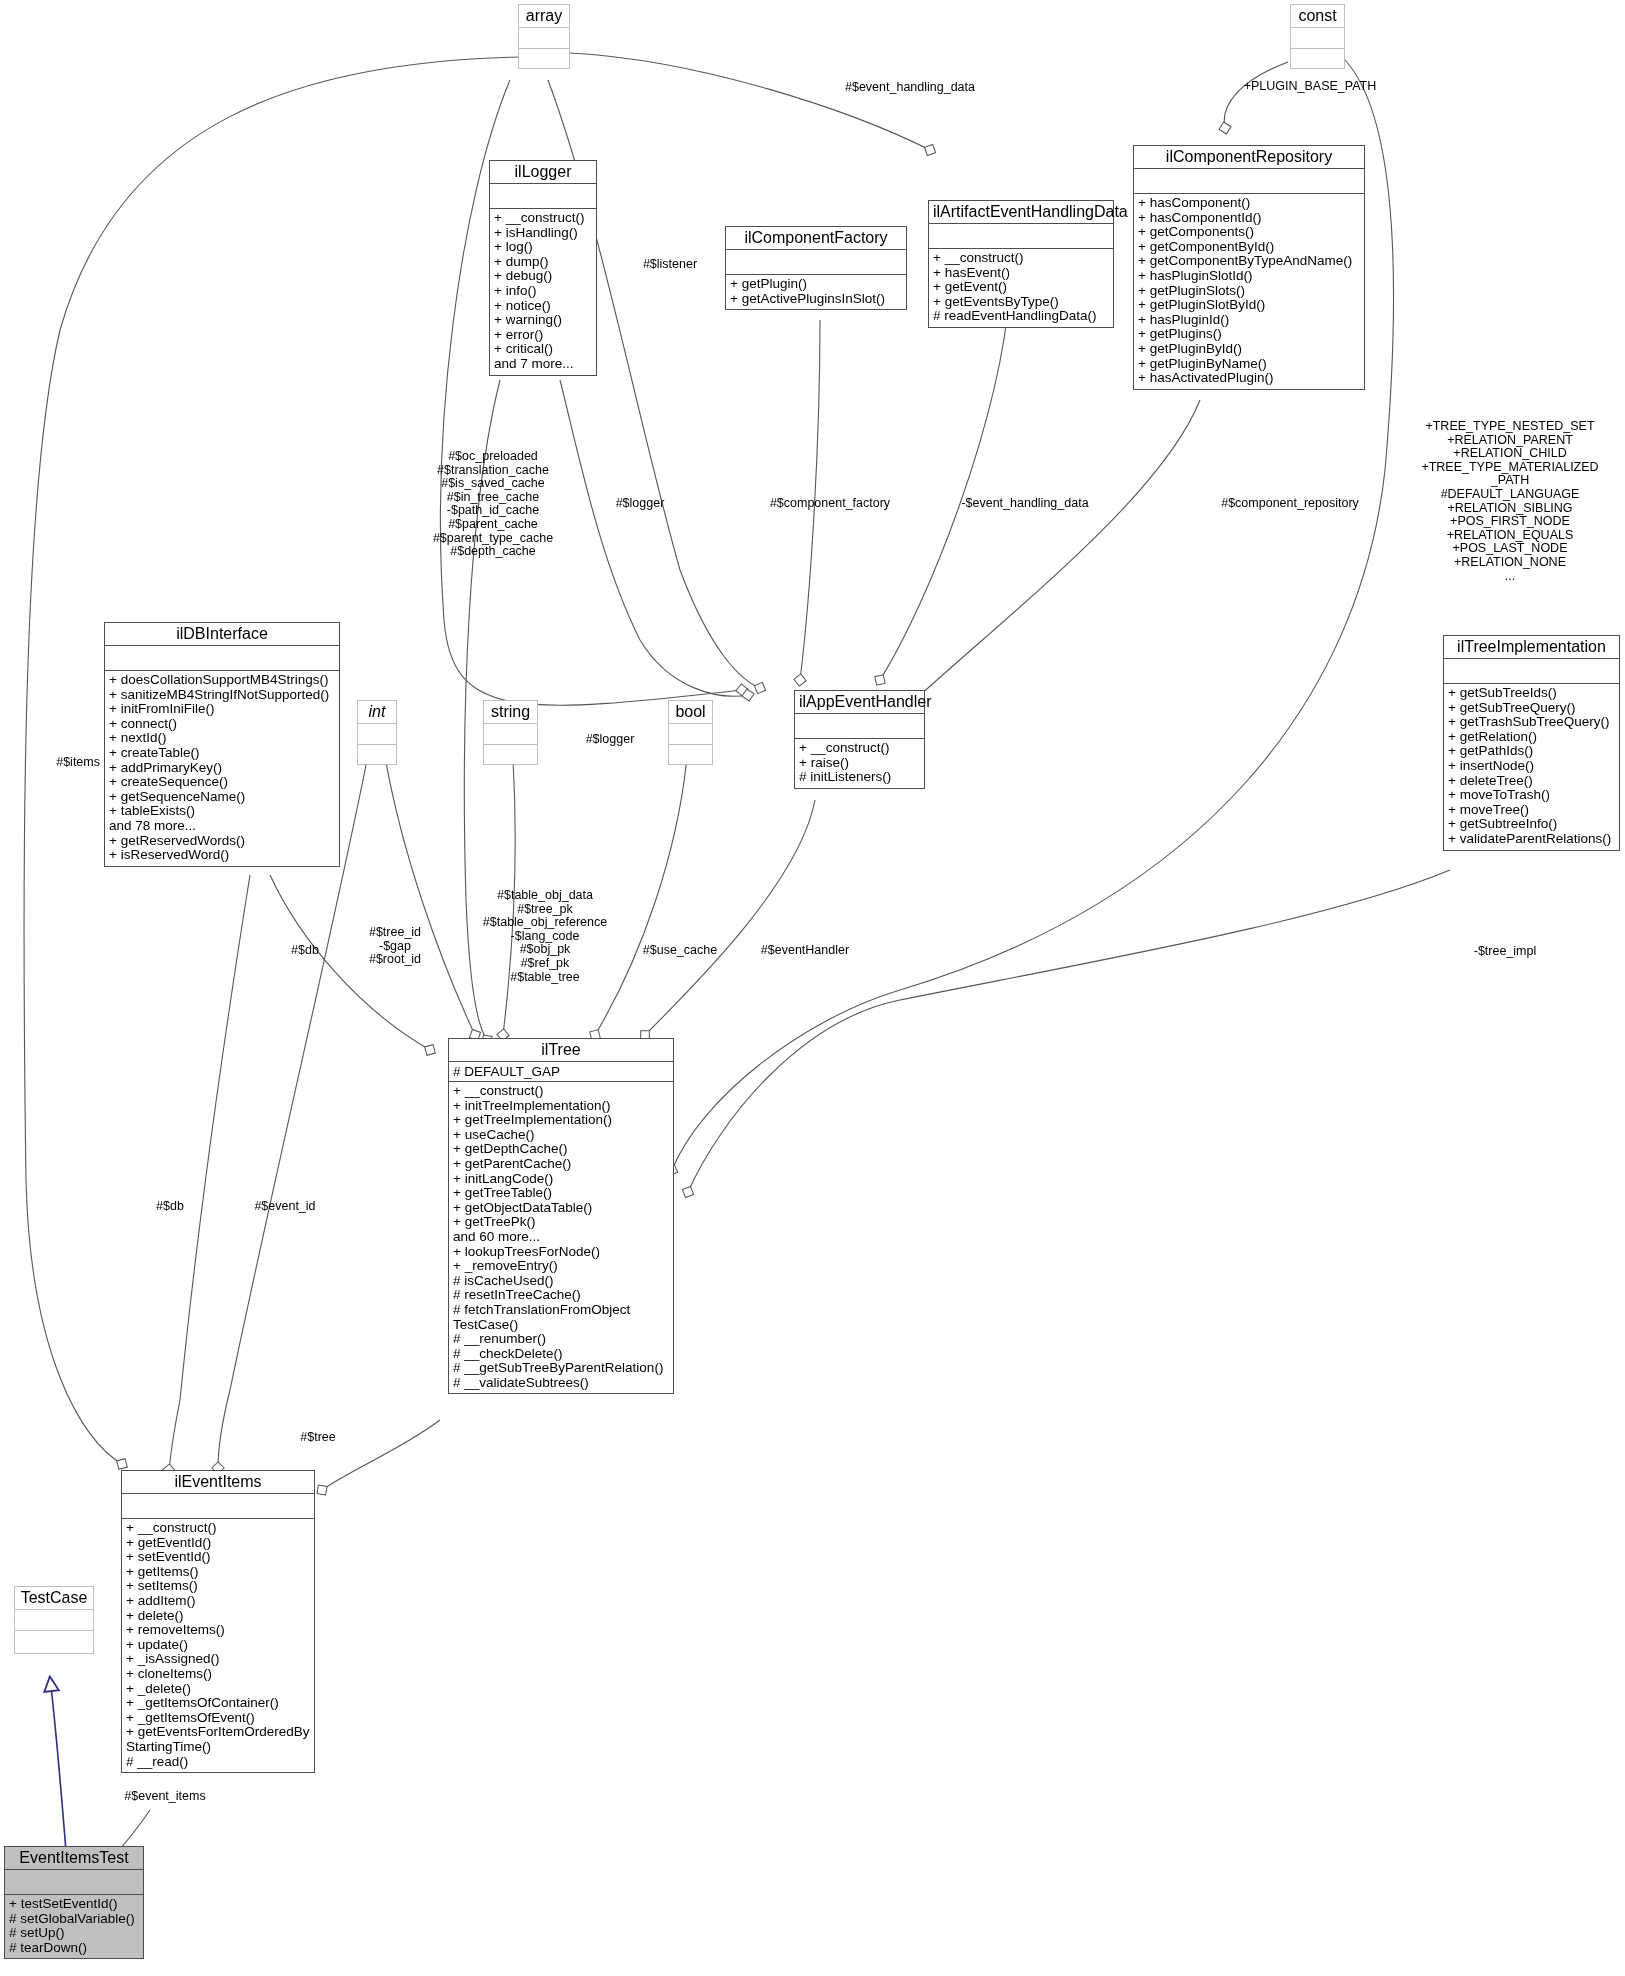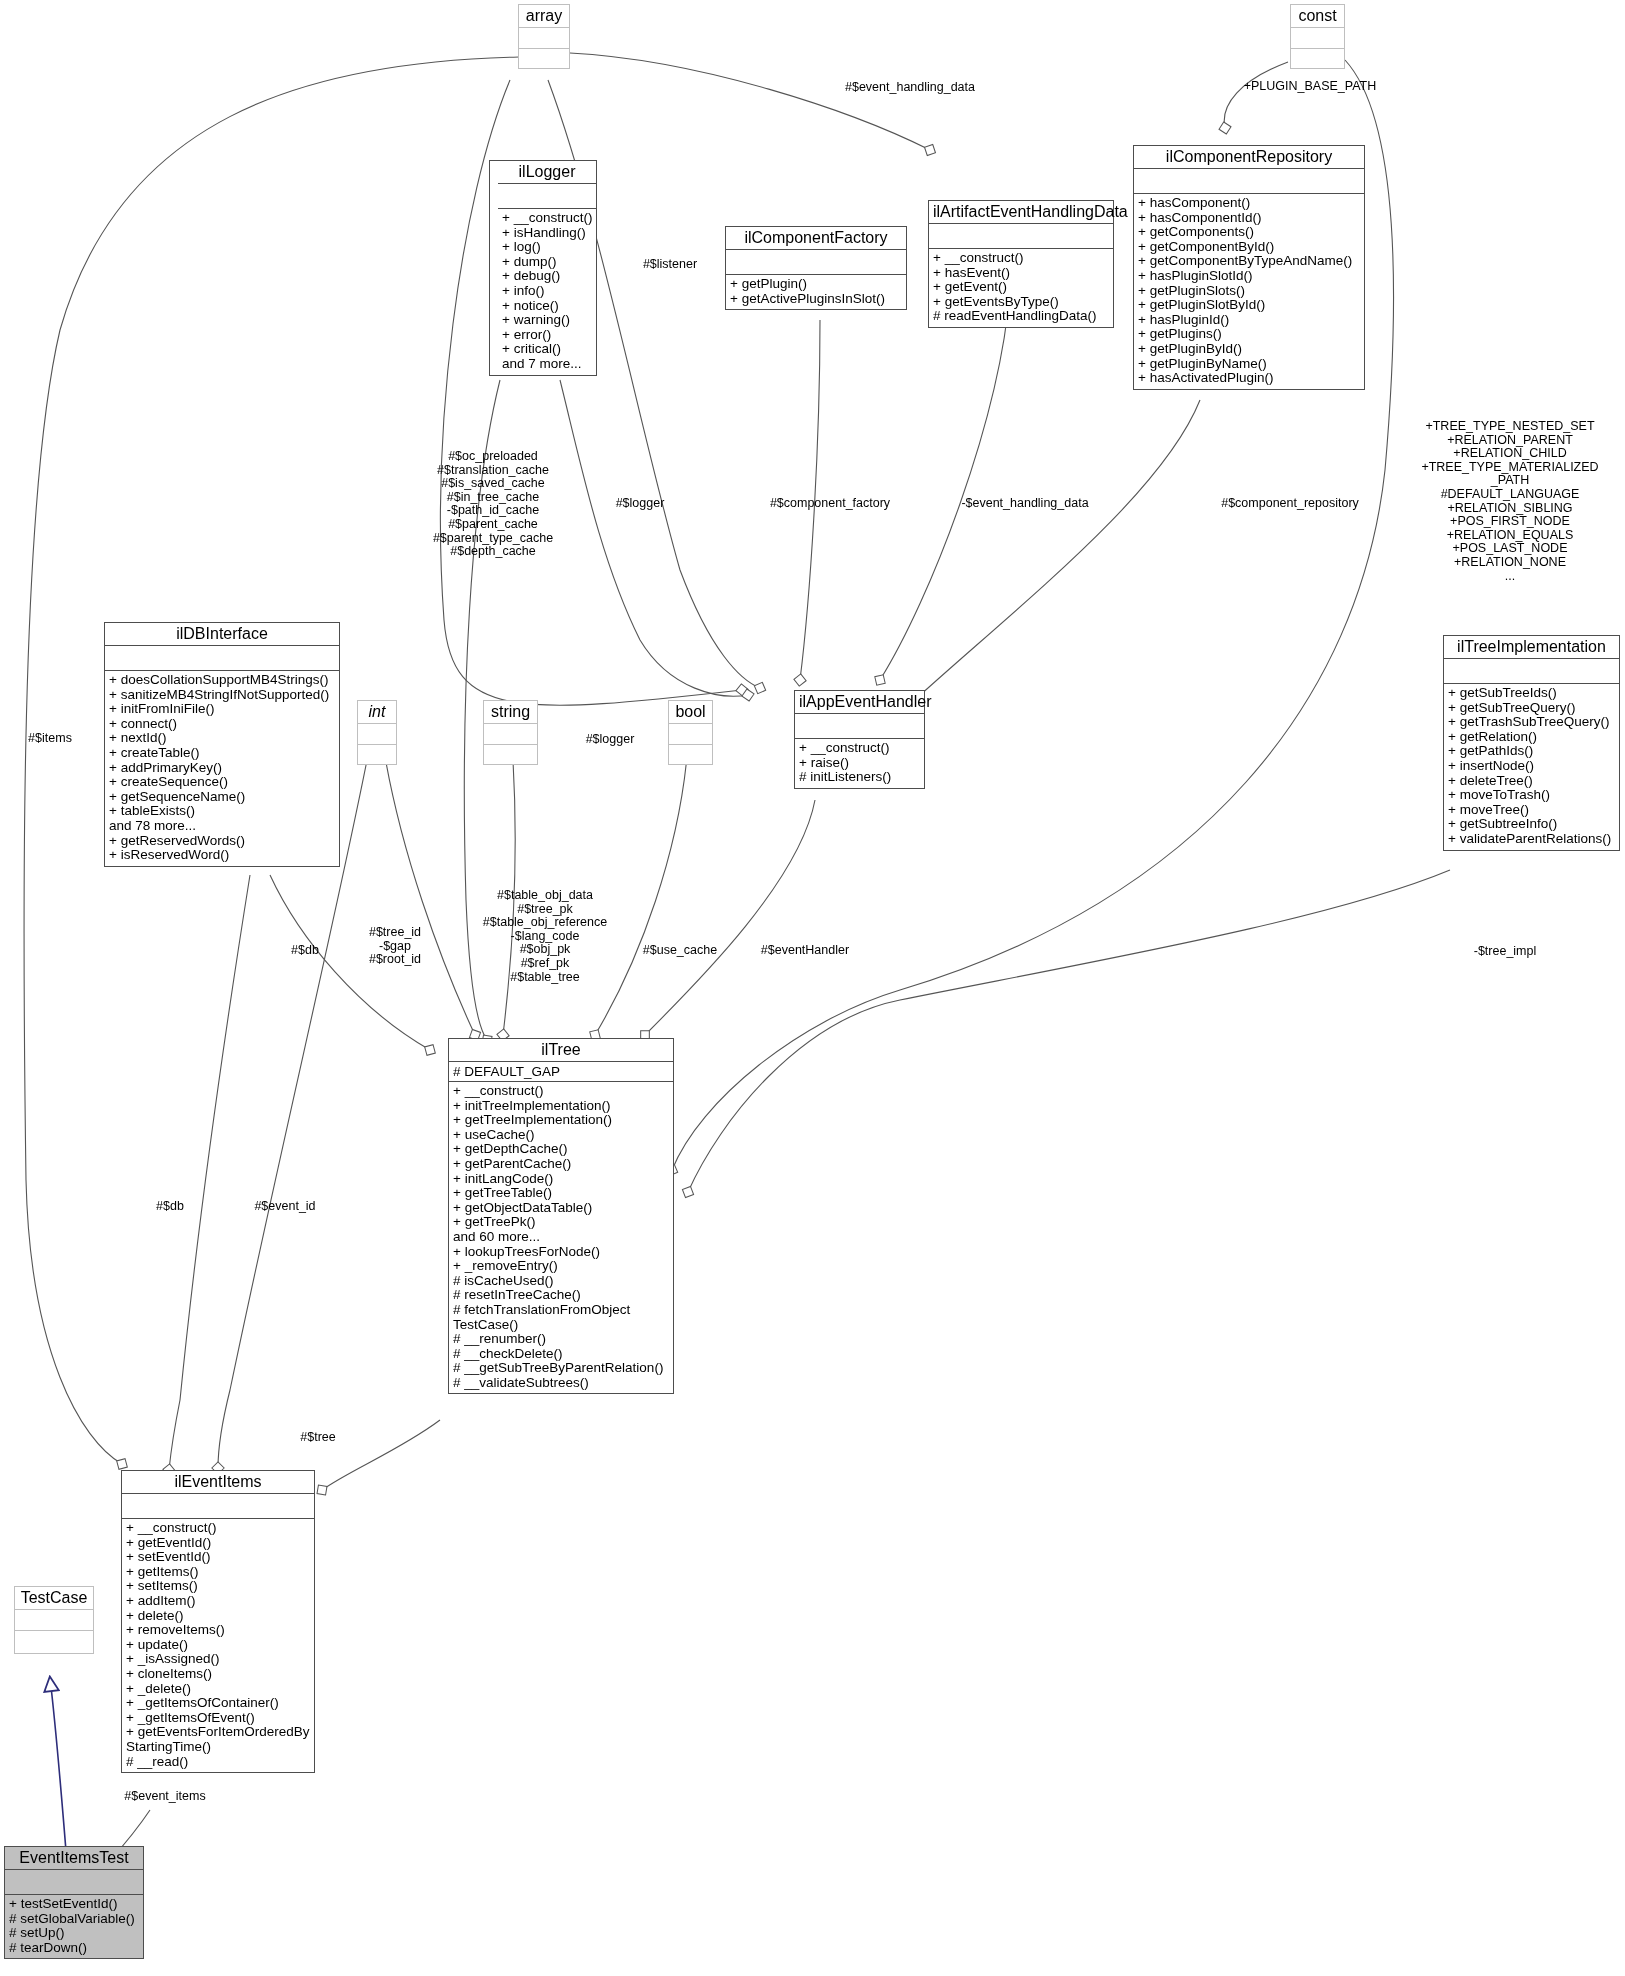--- a/index.html
+++ b/index.html
@@ -151,7 +151,7 @@
     <div class="uml-ops" style="min-height:14px;"></div>
   </div>
 
-  <div class="uml-box" style="left:489px; top:160px; width:108px;padding-left:8px;">
+  <div class="uml-box" style="left:489px; top:160px; width:108px;">
     <div class="uml-title">ilLogger</div>
     <div class="uml-attrs" style="height:20px;"></div>
     <div class="uml-ops">

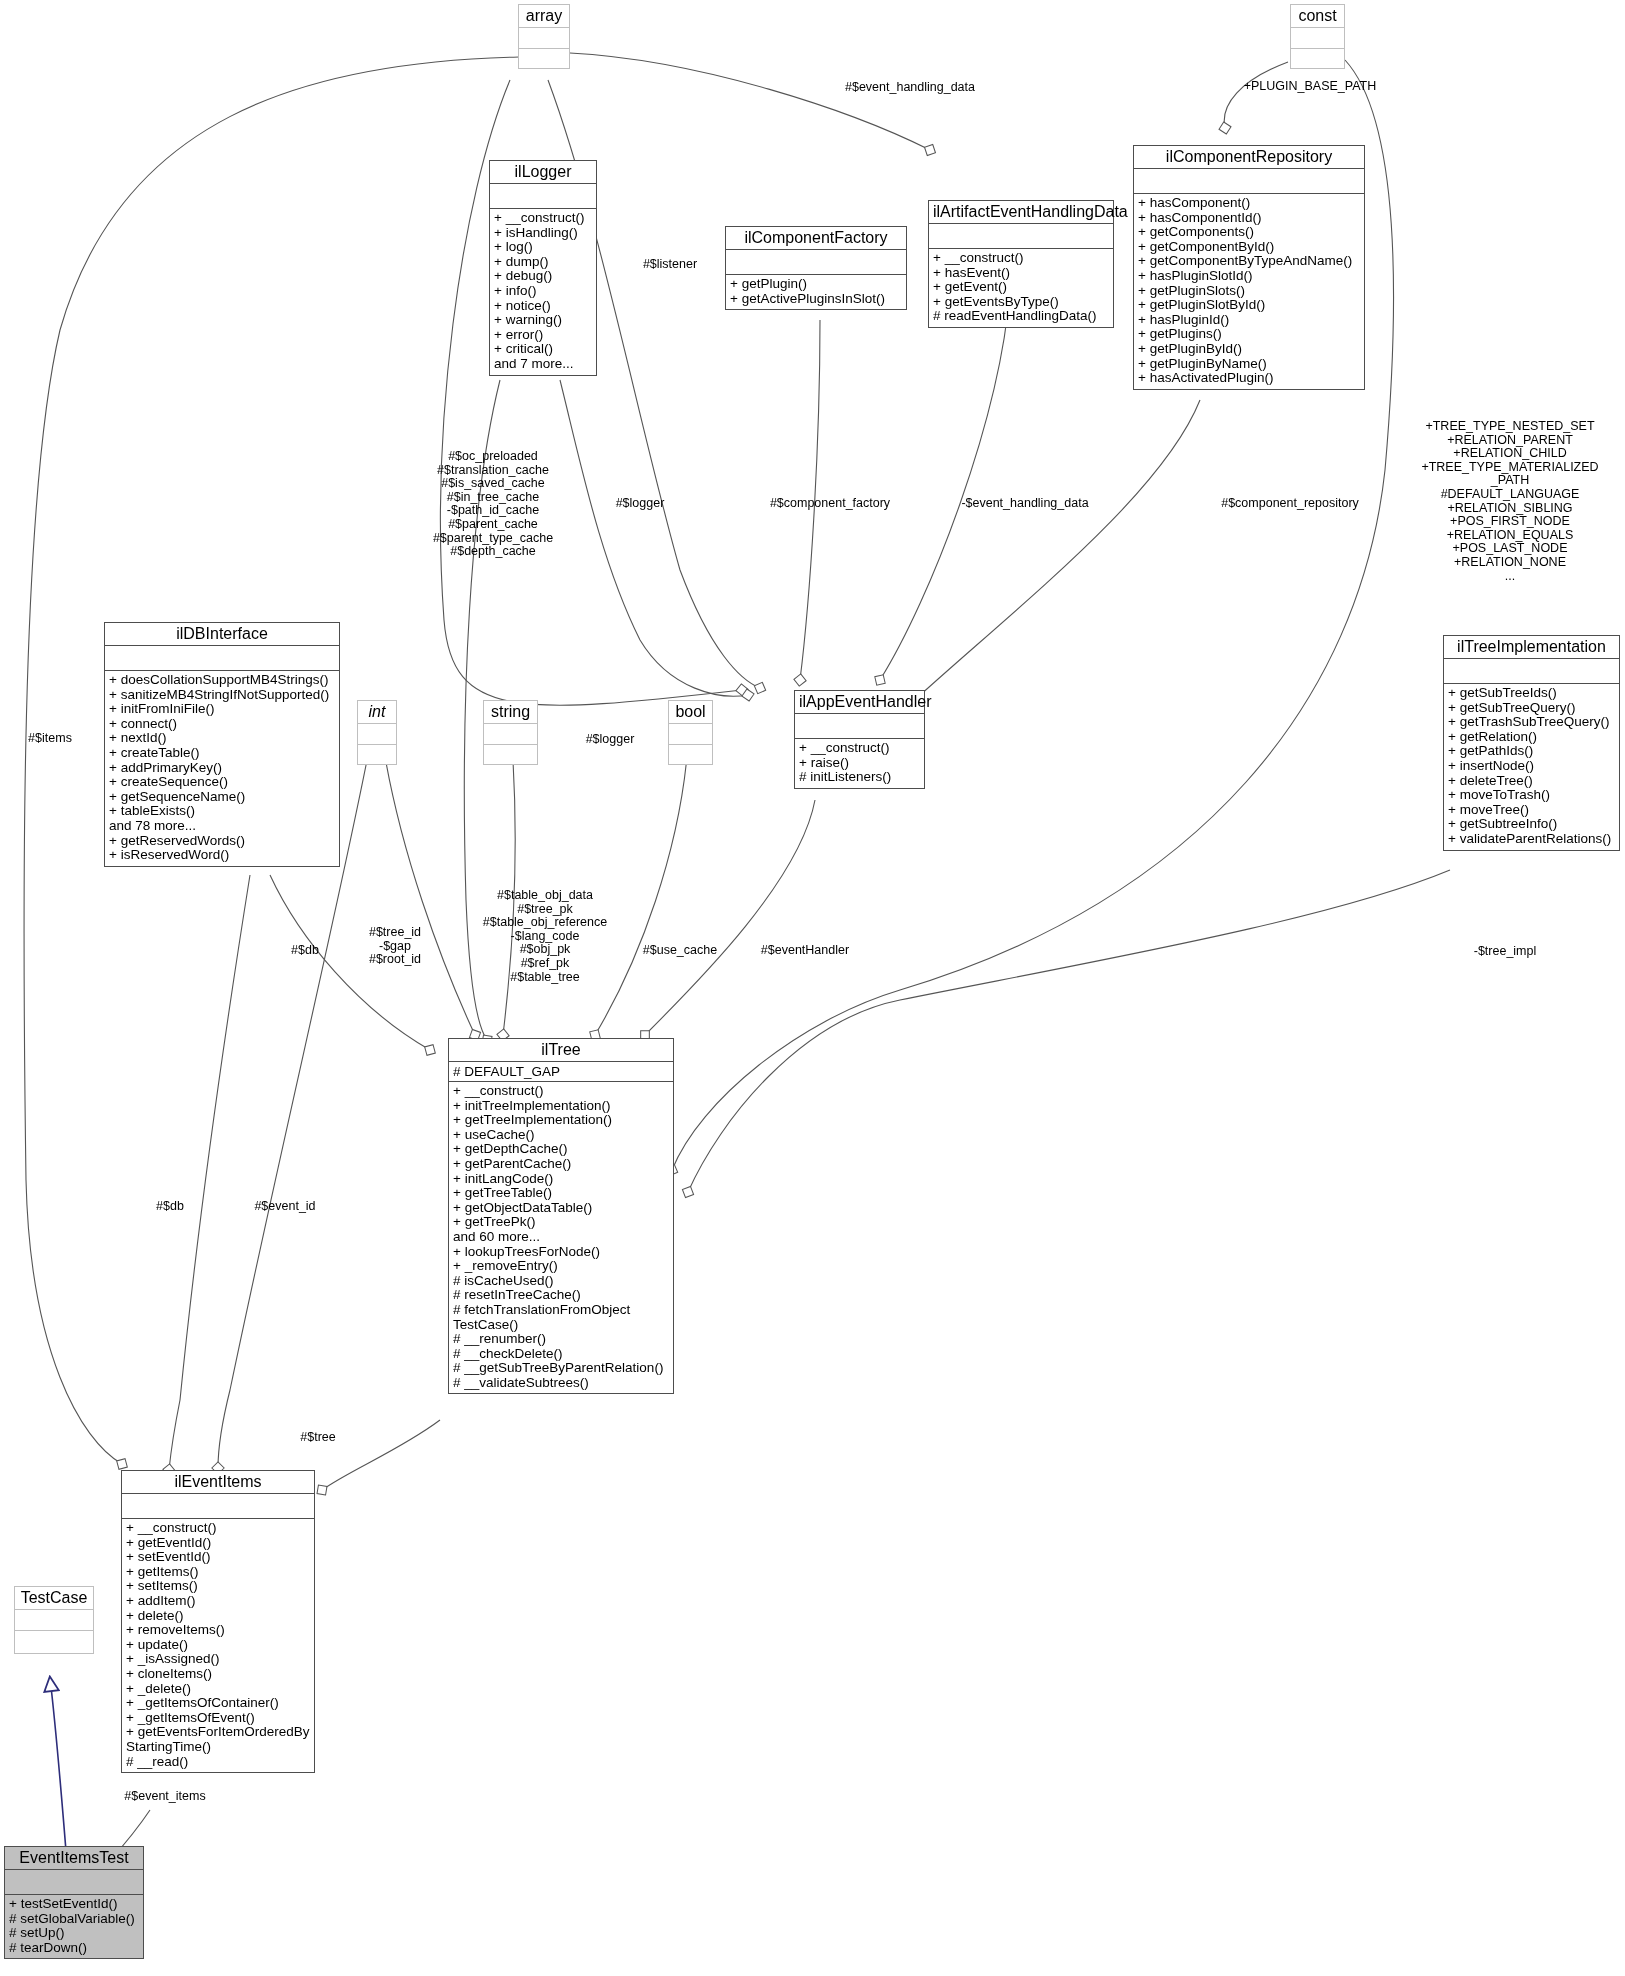--- a/index.html
+++ b/index.html
@@ -383,7 +383,7 @@
 +RELATION_NONE
 ...</div>
 
-  <div class="edge-label" style="left:0px; top:732px; width:100px;">#$items</div>
+  <div class="edge-label" style="left:0px; top:756px; width:100px;text-align:right;">#$items</div>
 
   <div class="edge-label" style="left:560px; top:733px; width:100px;">#$logger</div>
 

